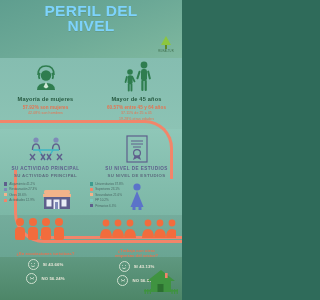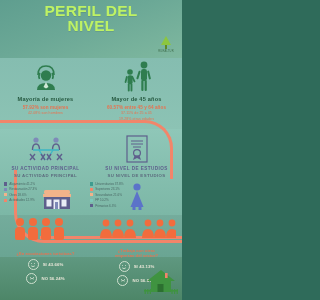--- a/index.html
+++ b/index.html
@@ -23,7 +23,7 @@
   
   .title{
     position:absolute;top:4px;left:0;width:182px;text-align:center;
-    color:#bef264;font-weight:bold;font-size:15.5px;line-height:14.5px;
+    color:#7dd3fc;font-weight:bold;font-size:15.5px;line-height:14.5px;
     letter-spacing:0.3px;text-shadow:0 1px 0 rgba(0,0,0,.08);
   }
   .title span{display:block;}

